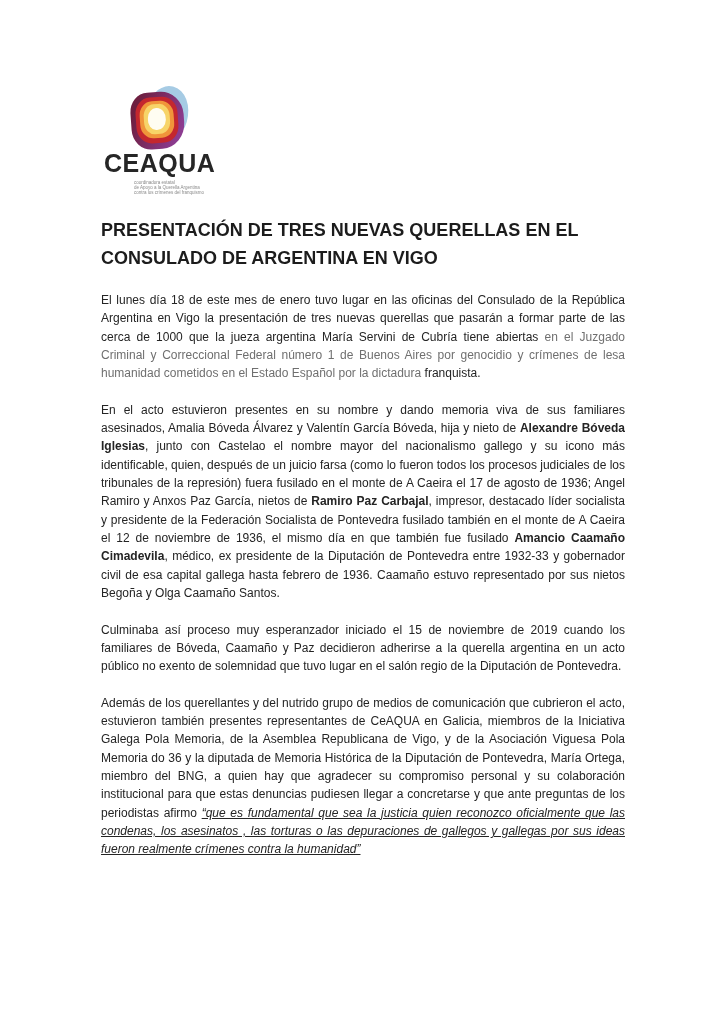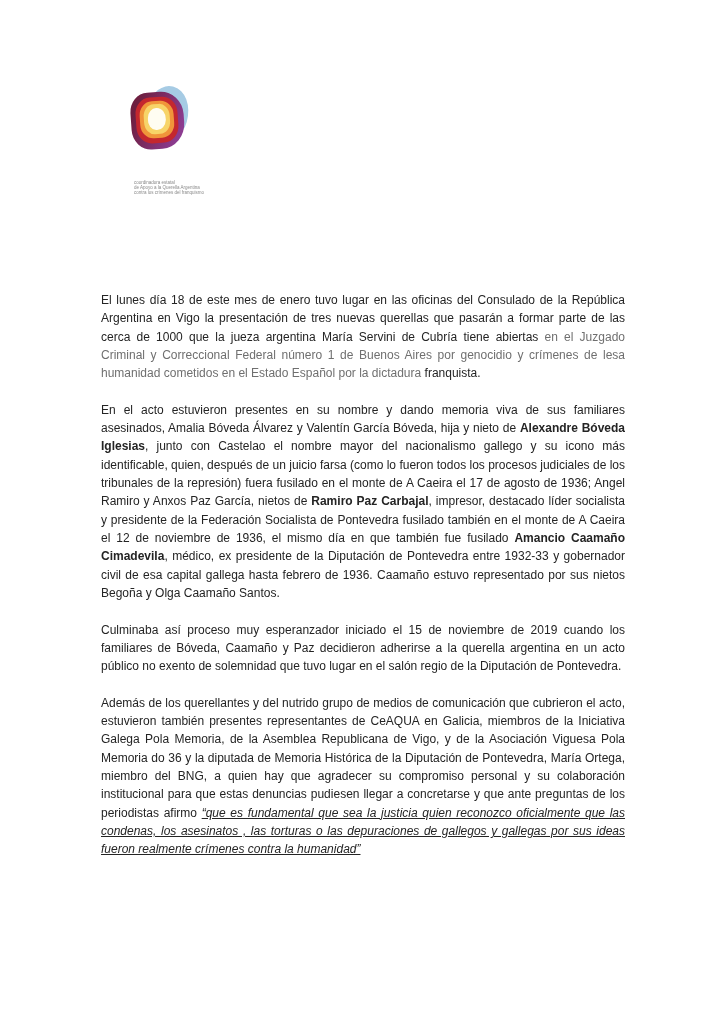--- a/index.html
+++ b/index.html
@@ -69,6 +69,7 @@
         </div>
       </div>
     </div>
+    <div class="wordmark">CEAQUA</div>
     <div class="tagline">
       <div>coordinadora estatal</div>
       <div>de Apoyo a la Querella Argentina</div>

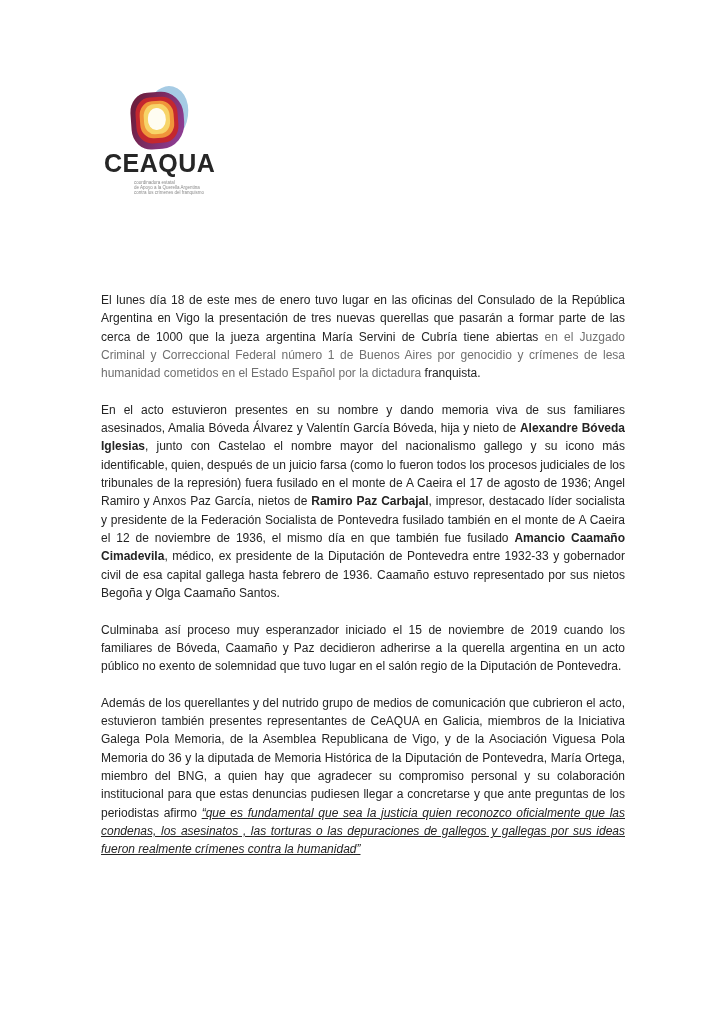--- a/index.html
+++ b/index.html
@@ -77,6 +77,10 @@
     </div>
   </div>
 
+  <div class="doc-title">
+    <div>PRESENTACIÓN DE TRES NUEVAS QUERELLAS EN EL</div>
+    <div>CONSULADO DE ARGENTINA EN VIGO</div>
+  </div>
 
   <div class="body-text">
     <p><span>El lunes día 18 de este mes de enero  tuvo lugar en las oficinas del  Consulado de la República Argentina en Vigo  la presentación de tres nuevas querellas que pasarán a formar parte de las cerca de 1000 que la jueza argentina María Servini de Cubría tiene abiertas </span><span class="seg-g">en el Juzgado Criminal y Correccional Federal número 1 de Buenos Aires  por genocidio y crímenes de lesa humanidad cometidos en el Estado Español por la dictadura </span><span>franquista.</span></p>

